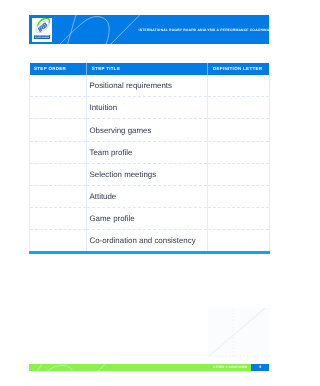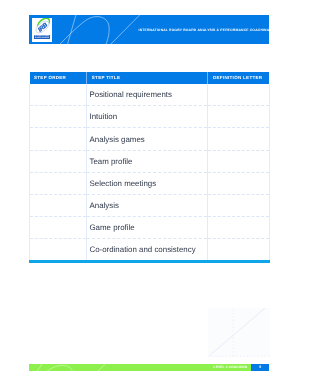--- a/index.html
+++ b/index.html
@@ -16,7 +16,7 @@
   #header-title{position:absolute;left:100px;top:12.8px;width:140.5px;text-align:right;color:#ffffff;font-size:3.4px;line-height:4.2px;font-weight:bold;letter-spacing:.16px;white-space:nowrap;}
 
   
-  #tbl{position:absolute;left:29px;top:72px;width:240px;border-collapse:collapse;table-layout:fixed;}
+  #tbl{position:absolute;left:29px;top:63px;width:240px;border-collapse:collapse;table-layout:fixed;}
   #tbl th{background:#037be7;color:#ffffff;font-size:4.5px;font-weight:bold;letter-spacing:.3px;text-align:left;height:11.6px;padding:0 0 0 4.5px;vertical-align:middle;border-right:1px solid #7cb6f2;}
   #tbl th:last-child{border-right:none;}
   #tbl td{height:22.2px;box-sizing:border-box;font-size:7.9px;color:#30394a;padding:0 0 0 2.2px;vertical-align:middle;

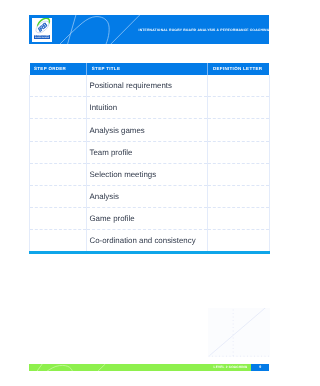--- a/index.html
+++ b/index.html
@@ -107,7 +107,7 @@
         </tr>
         <tr>
           <td></td>
-          <td>Analysis games</td>
+          <td>Observing games</td>
           <td></td>
         </tr>
         <tr>

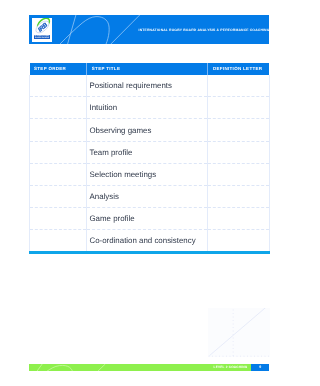--- a/index.html
+++ b/index.html
@@ -122,7 +122,7 @@
         </tr>
         <tr>
           <td></td>
-          <td>Analysis</td>
+          <td>Attitude</td>
           <td></td>
         </tr>
         <tr>

